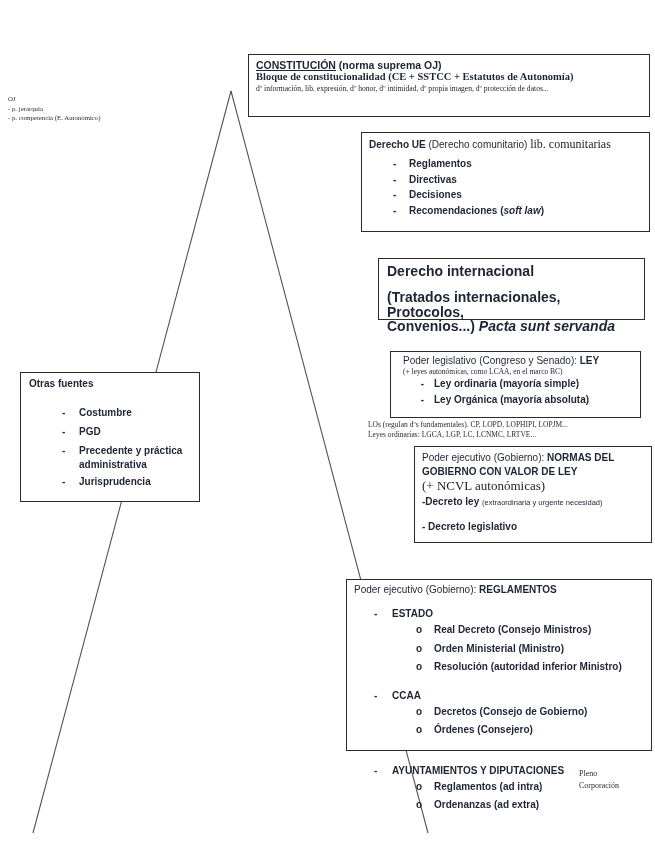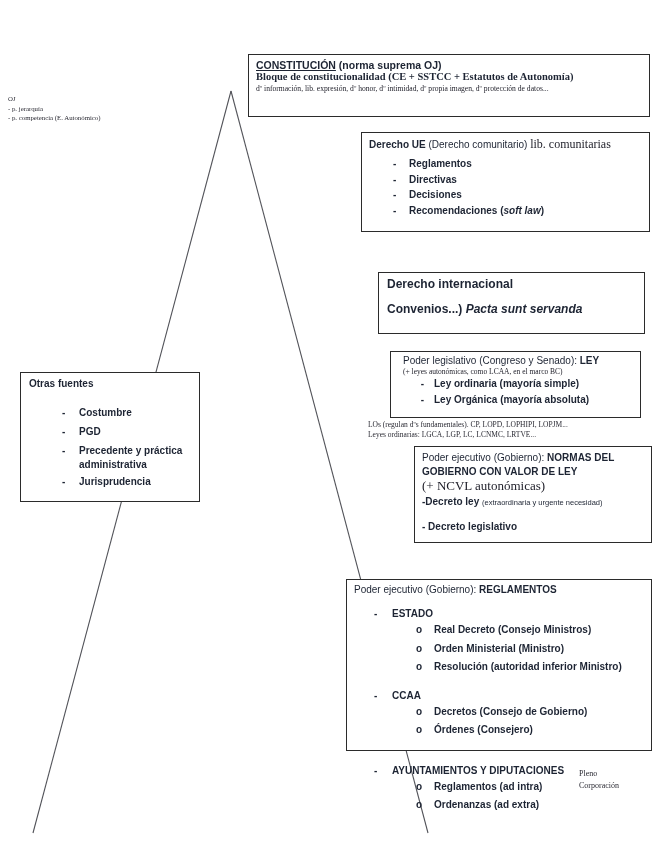--- a/index.html
+++ b/index.html
@@ -36,7 +36,7 @@
   #eu-box .dash { width:16px; flex:0 0 16px; }
 
   
-  #intl-box { left:378px; top:272px; width:267px; height:62px; padding:4px 8px; font-size:12px; font-weight:bold; }
+  #intl-box { left:378px; top:258px; width:267px; height:62px; padding:4px 8px; font-size:14px; font-weight:bold; }
   #intl-box .t1 { margin-bottom:11px; }
   #intl-box .l { line-height:14.5px; }
 

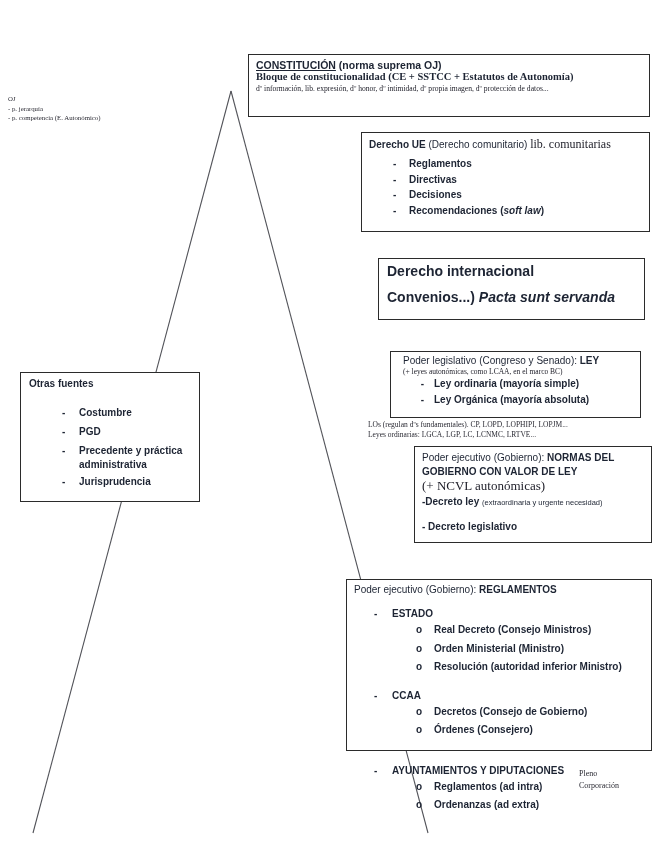--- a/index.html
+++ b/index.html
@@ -125,6 +125,7 @@
 
   <div id="intl-box" class="box">
     <div class="t1">Derecho internacional</div>
+    <div class="l">(Tratados internacionales, Protocolos,</div>
     <div class="l">
       <span>Convenios...) </span><span class="i">Pacta sunt servanda</span>
     </div>

